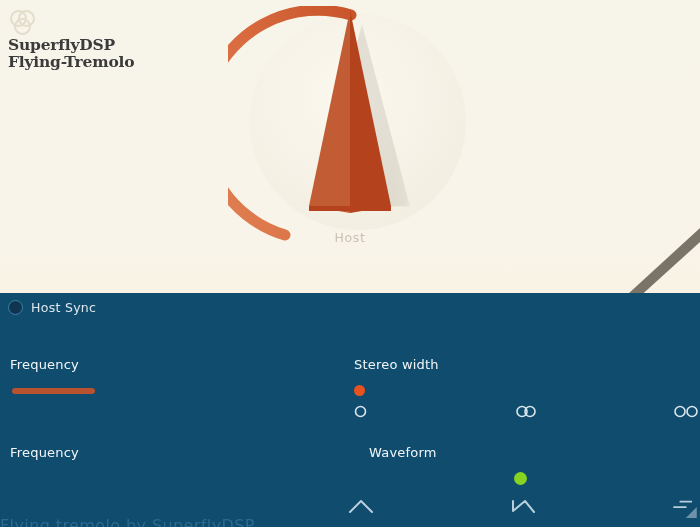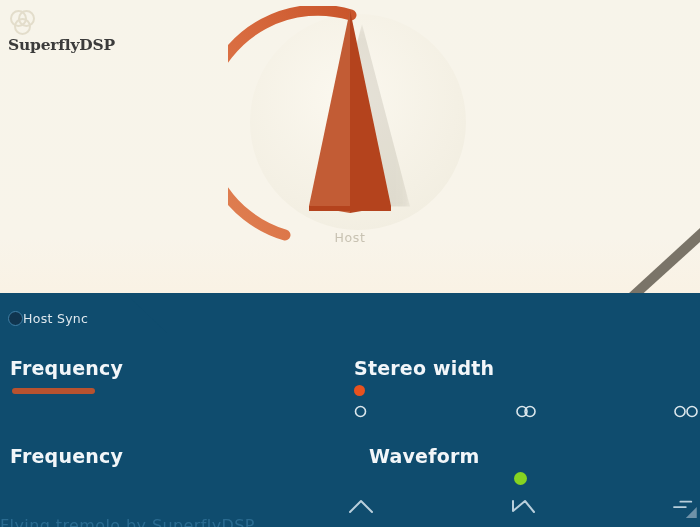--- a/index.html
+++ b/index.html
@@ -223,6 +223,7 @@
 
     <div class="brand">
       <div>SuperflyDSP</div>
+      <div>Flying-Tremolo</div>
     </div>
 
     <div class="knob-wrap">

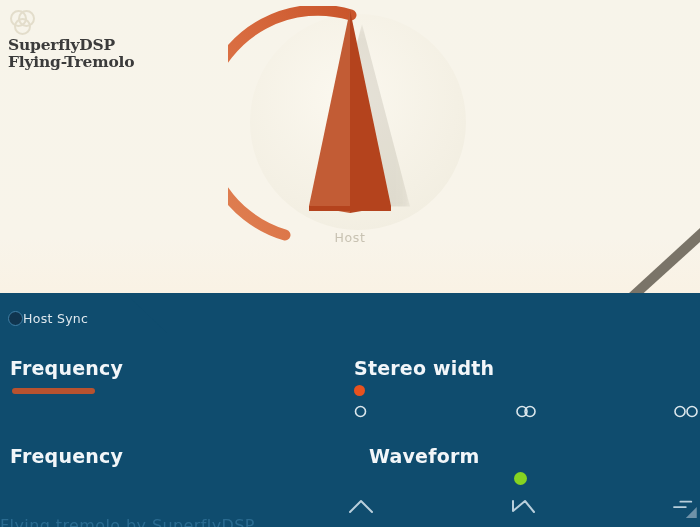--- a/index.html
+++ b/index.html
@@ -122,9 +122,10 @@
 
   .host-sync {
     position: absolute;
-    left: 8px; top: 309px;
+    left: 8px; top: 298px;
     display: flex;
     align-items: center;
+    gap: 8px;
     height: 18px;
   }
   .host-sync .toggle {

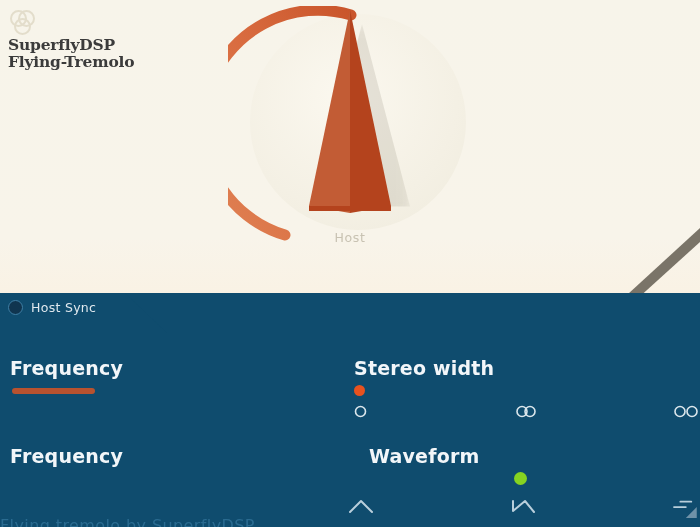--- a/index.html
+++ b/index.html
@@ -144,8 +144,8 @@
   
   .ctl-label {
     position: absolute;
-    font-size: 19px;
-    font-weight: bold;
+    font-size: 13px;
+    font-weight: normal;
     color: #f2f6f9;
     letter-spacing: 0.2px;
   }

